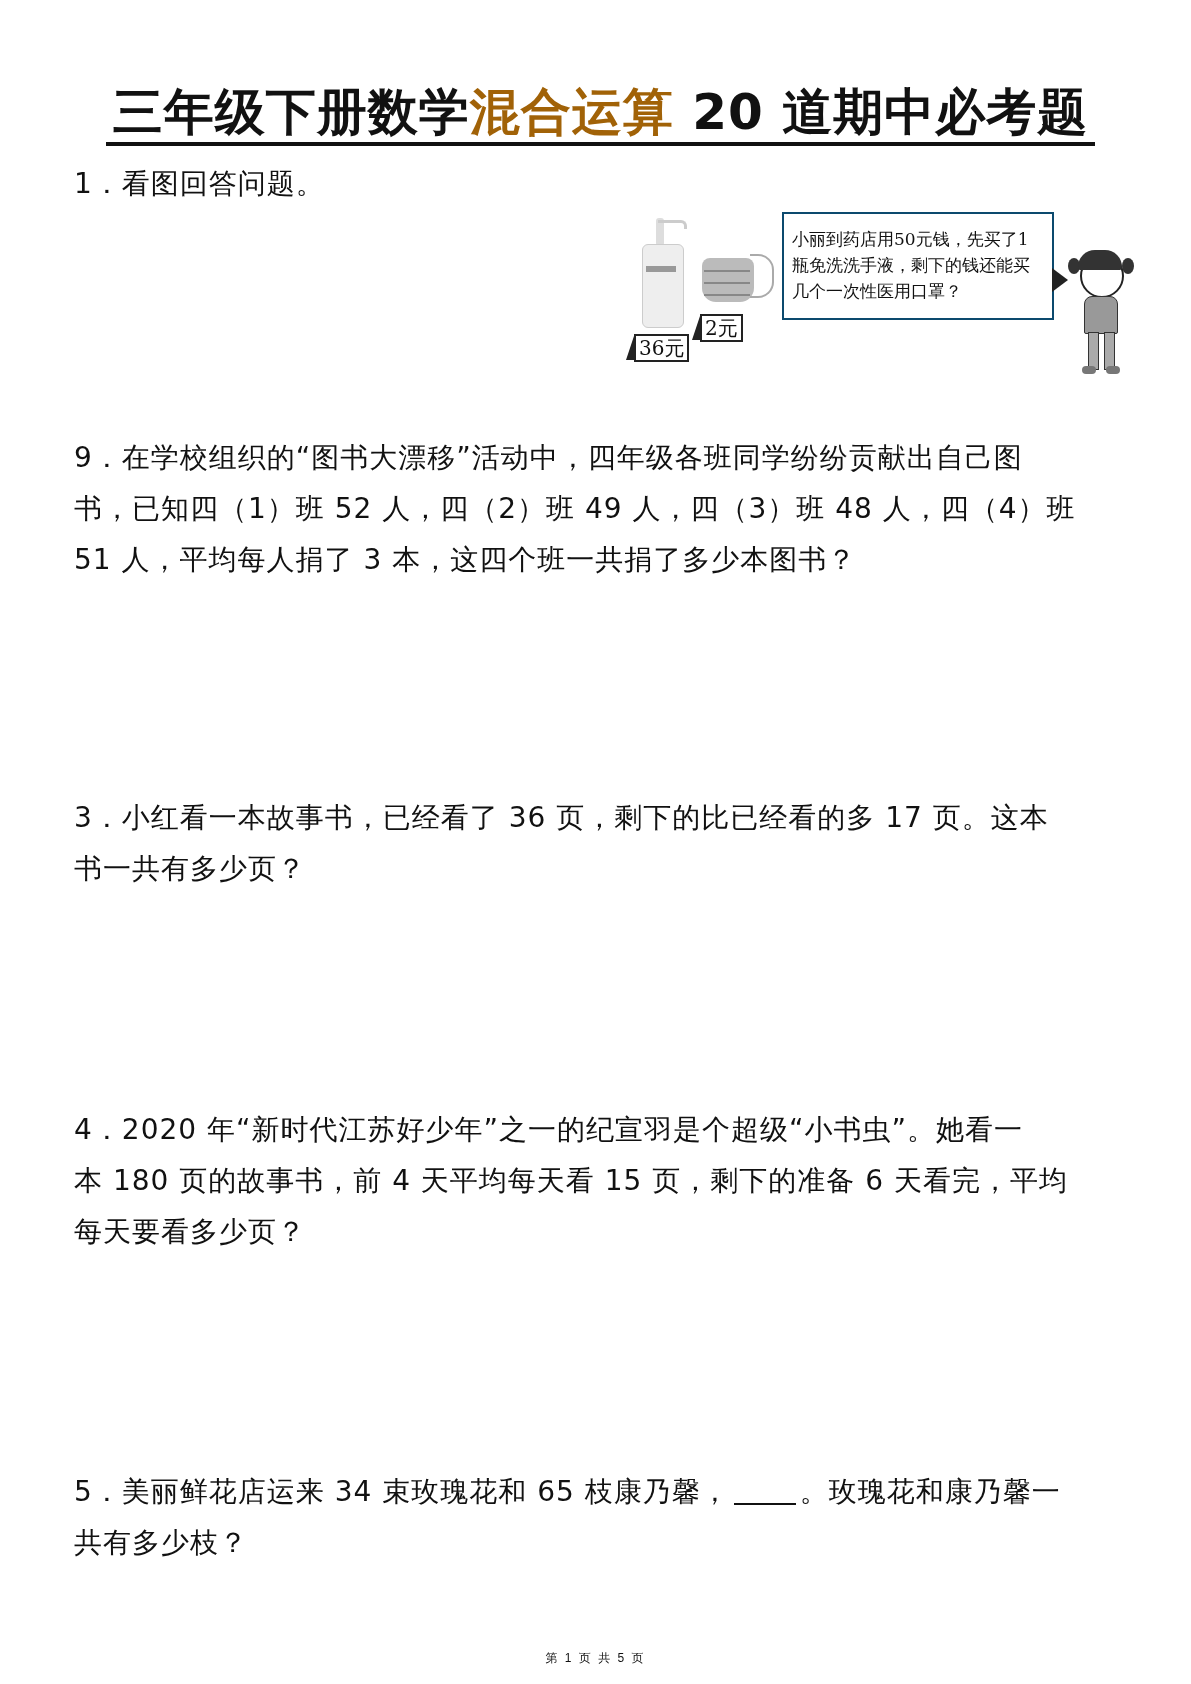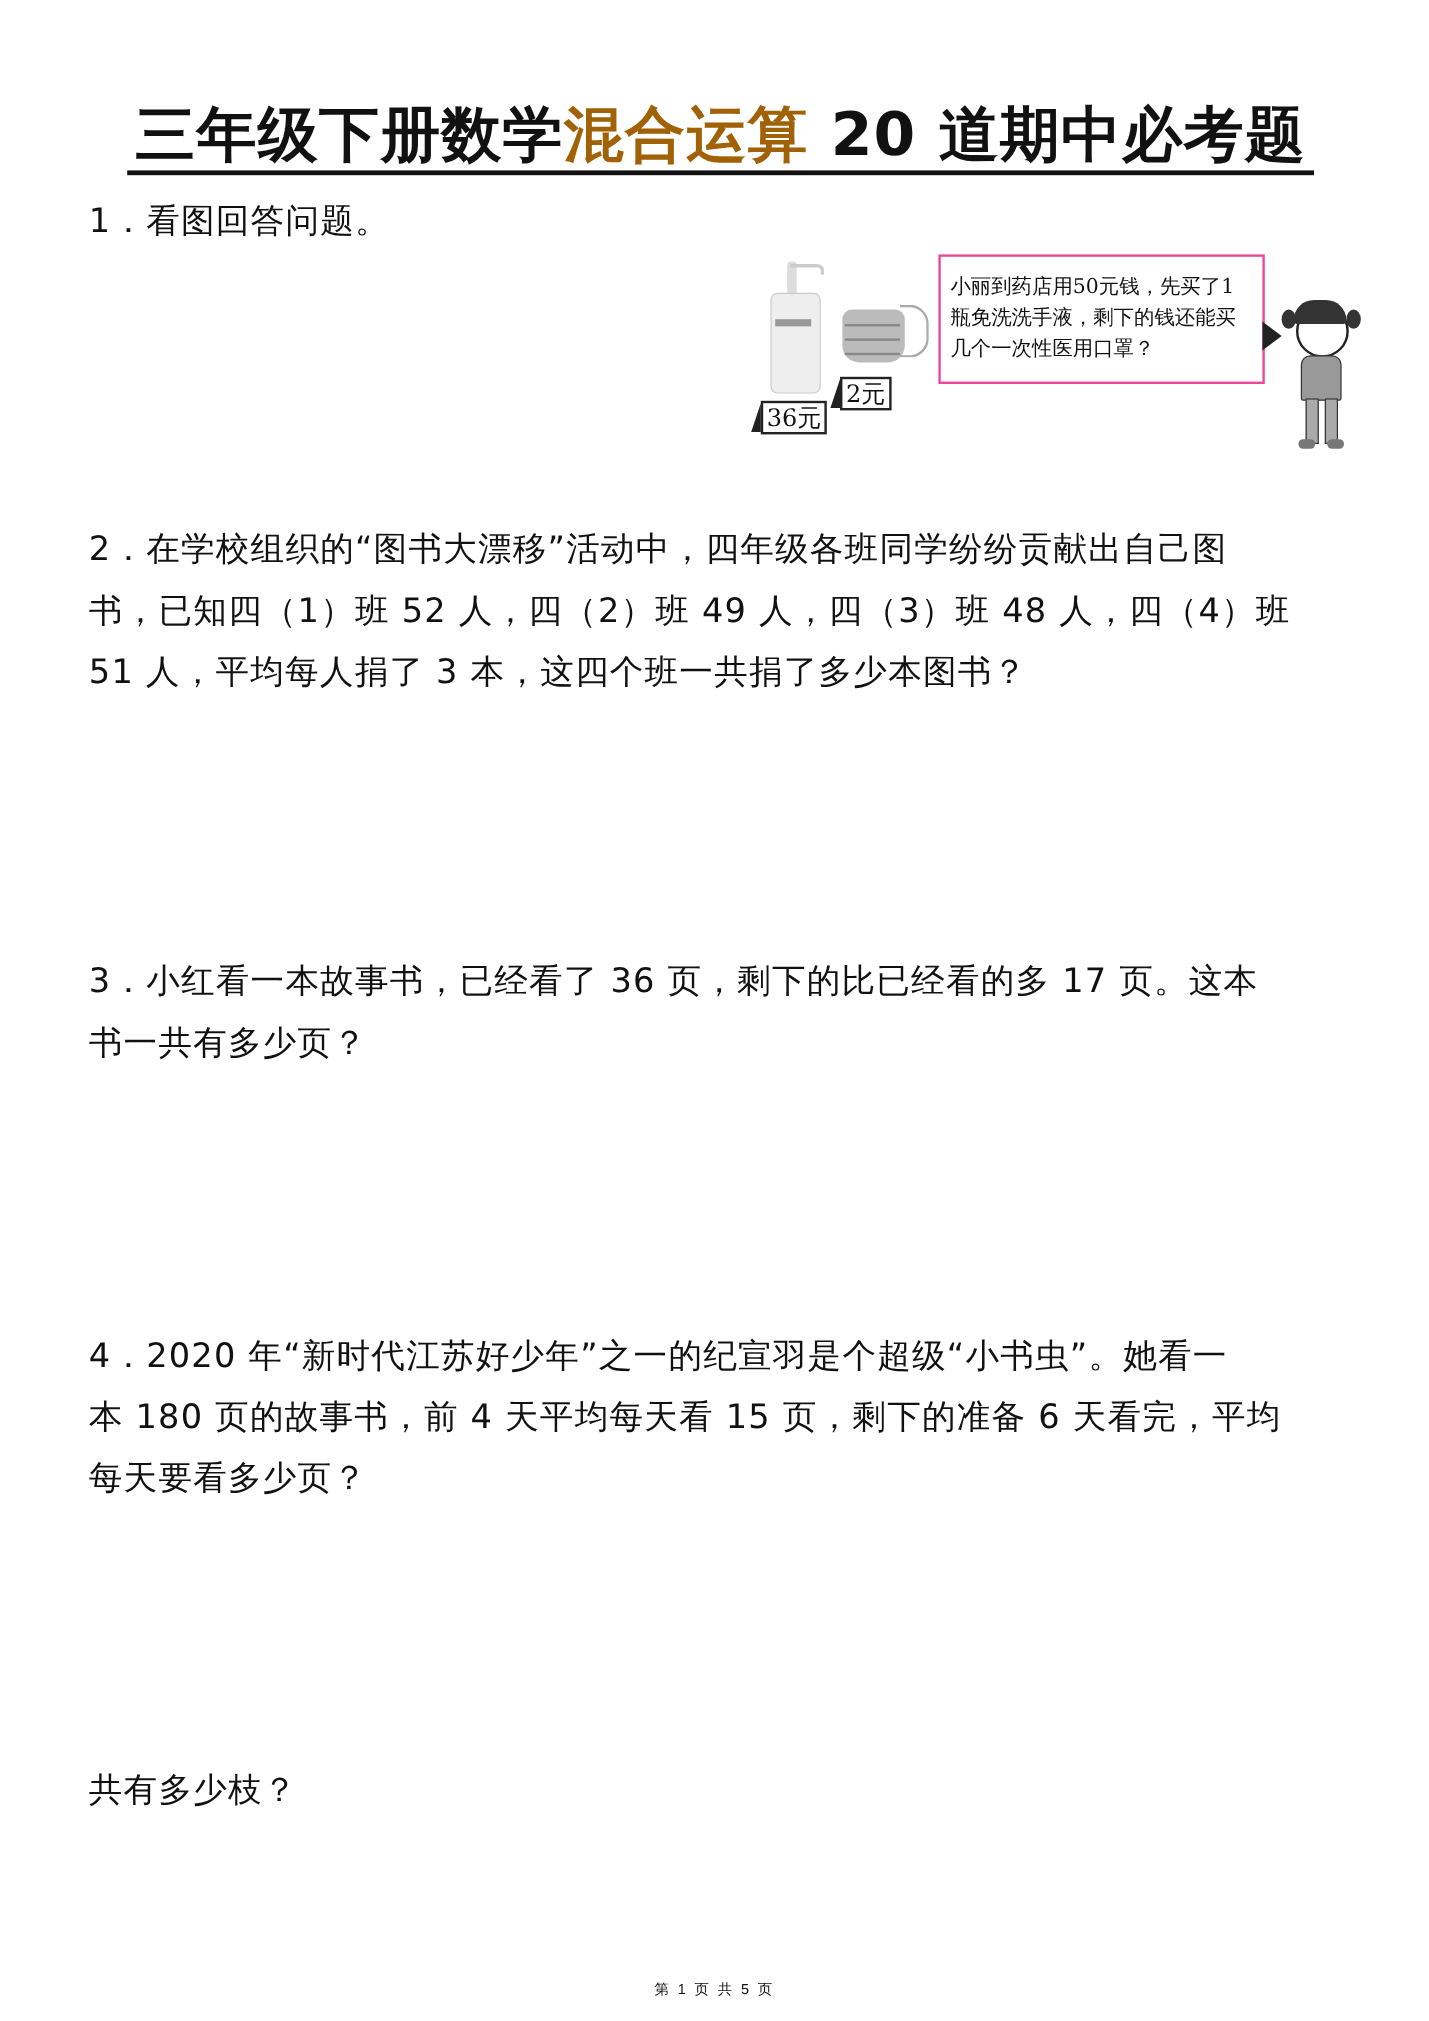--- a/index.html
+++ b/index.html
@@ -48,7 +48,7 @@
     .tag-mask { left: 72px; top: 106px; }
     .bubble {
       position: absolute; left: 154px; top: 4px; width: 272px; height: 108px;
-      border: 2px solid #ec4899; background: #fff;
+      border: 2px solid #0c4a6e; background: #fff;
       font-family: "DejaVu Serif", "Liberation Serif", serif; font-size: 17px; line-height: 26px;
       padding: 12px 6px 0 8px; box-sizing: border-box;
     }

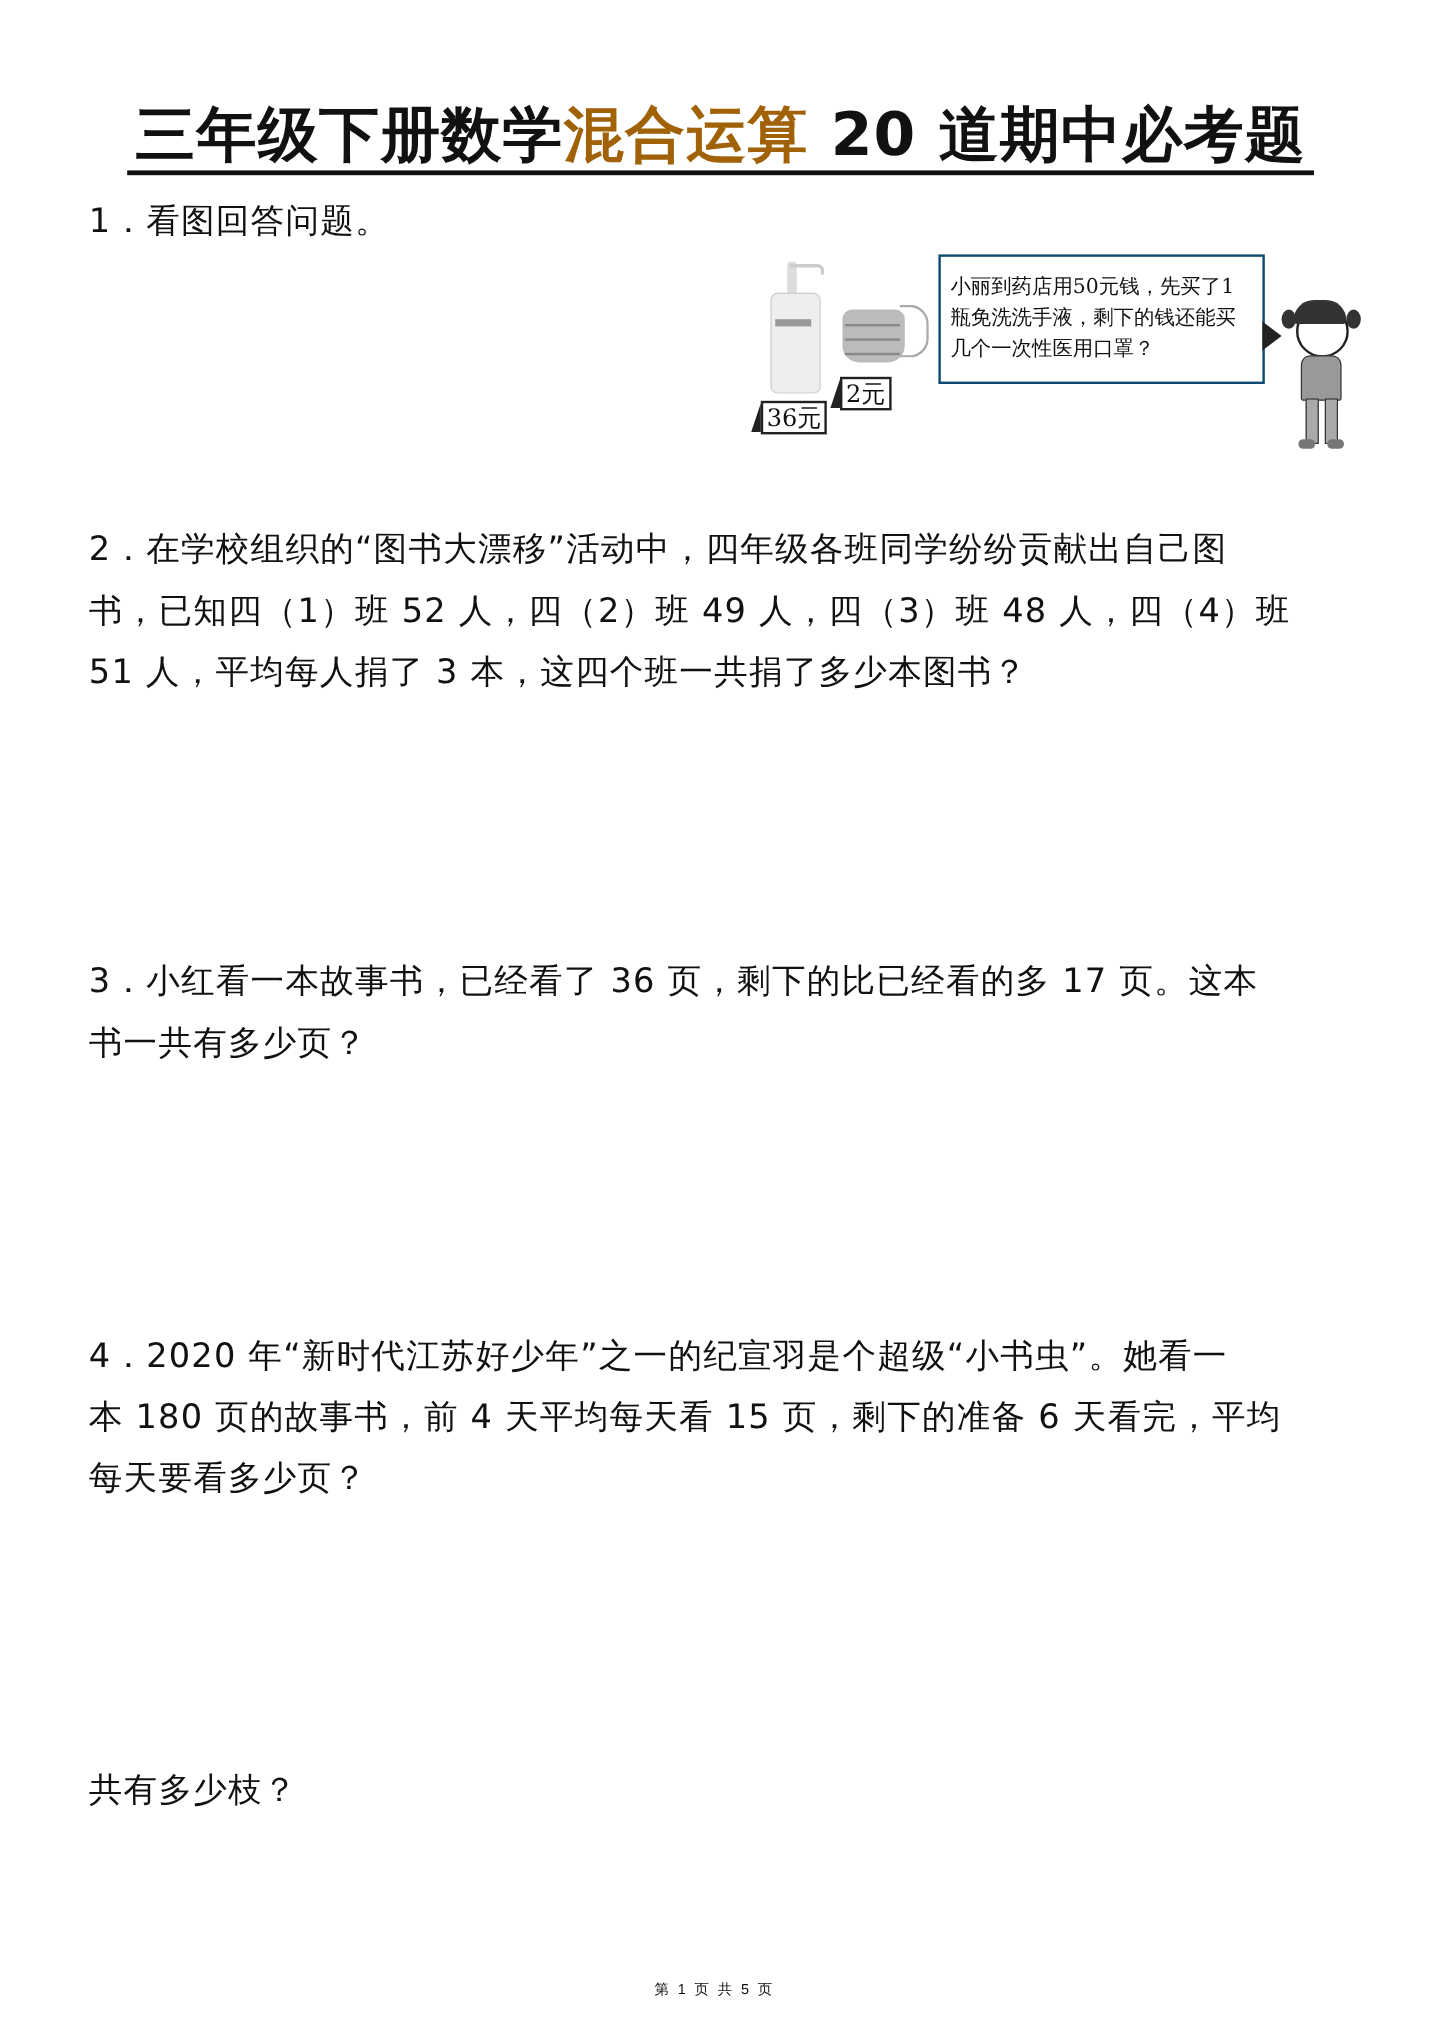--- a/index.html
+++ b/index.html
@@ -124,7 +124,7 @@
 </div>
 
 <div class="q" style="top:432px;">
-  <span class="line">2．在学校组织的“图书大漂移”活动中，四年级各班同学纷纷贡献出自己图</span>
+  <span class="line">9．在学校组织的“图书大漂移”活动中，四年级各班同学纷纷贡献出自己图</span>
   <span class="line">书，已知四（1）班 52 人，四（2）班 49 人，四（3）班 48 人，四（4）班</span>
   <span class="line">51 人，平均每人捐了 3 本，这四个班一共捐了多少本图书？</span>
 </div>

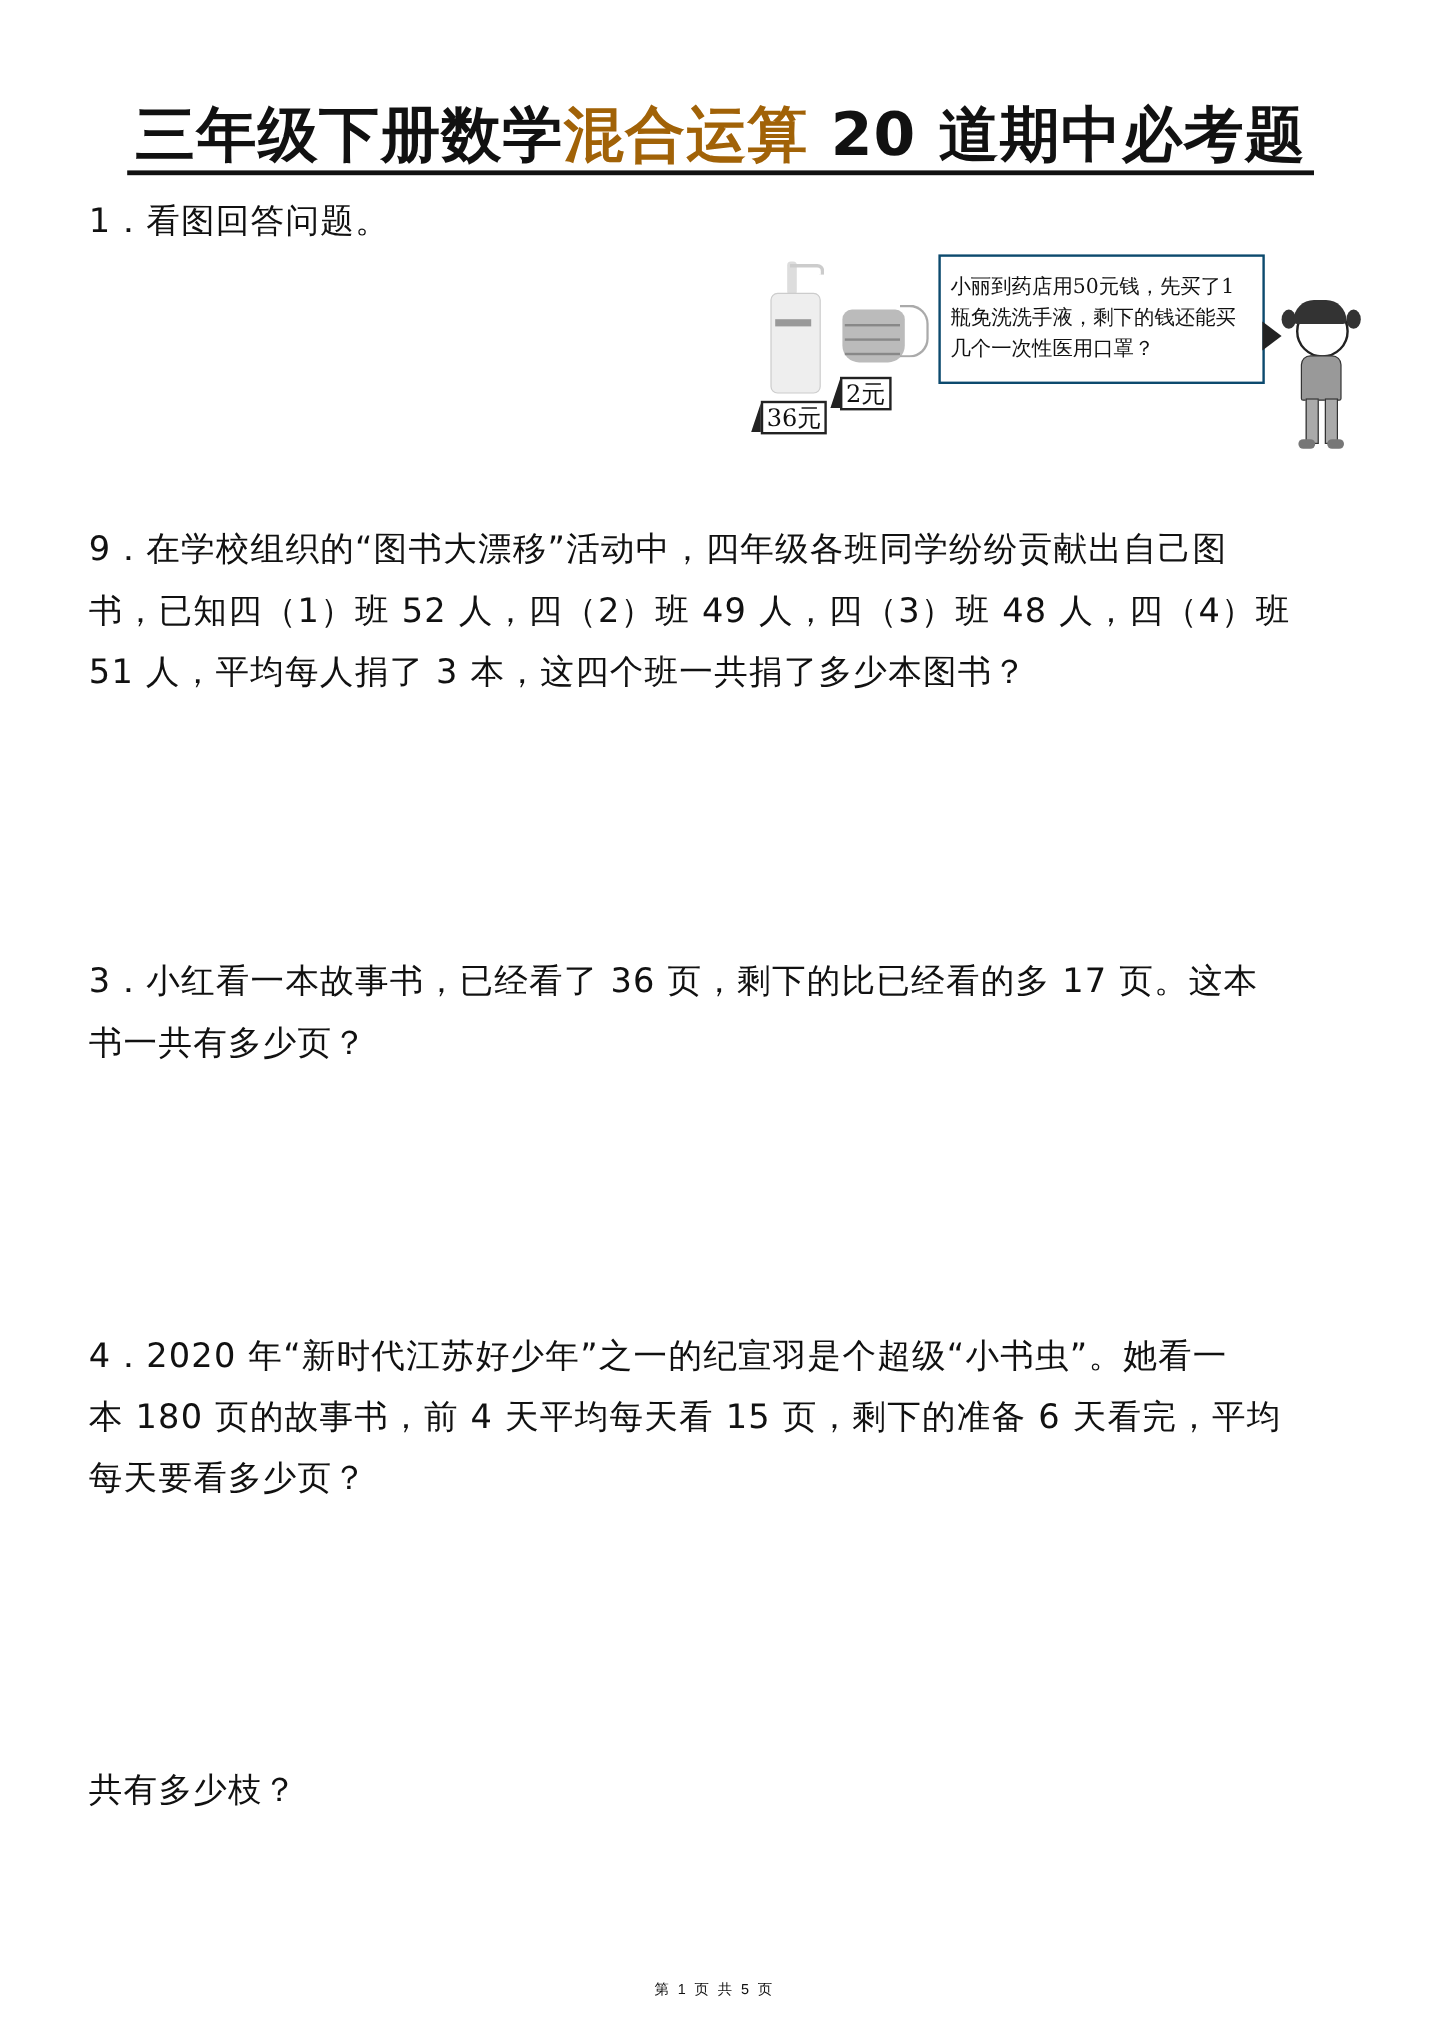--- a/index.html
+++ b/index.html
@@ -141,6 +141,9 @@
 </div>
 
 <div class="q" style="top:1466px;">
+  <span class="line">
+    <span>5．美丽鲜花店运来 34 束玫瑰花和 65 枝康乃馨，</span><span class="blank"></span><span>。玫瑰花和康乃馨一</span>
+  </span>
   <span class="line">共有多少枝？</span>
 </div>
 

